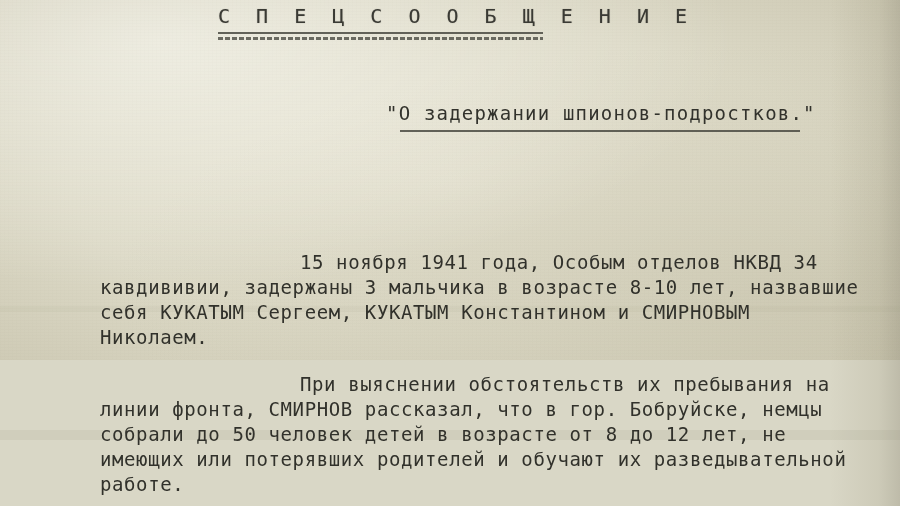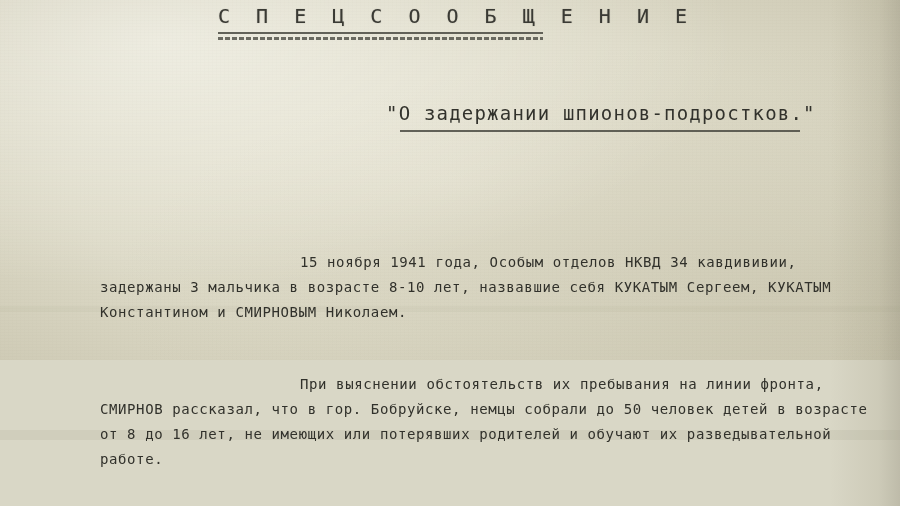--- a/index.html
+++ b/index.html
@@ -103,7 +103,7 @@
   
   .para {
     position: absolute;
-    font-size: 14px;
+    font-size: 19px;
     line-height: 25px;
     color: #31312b;
     letter-spacing: 0.6px;

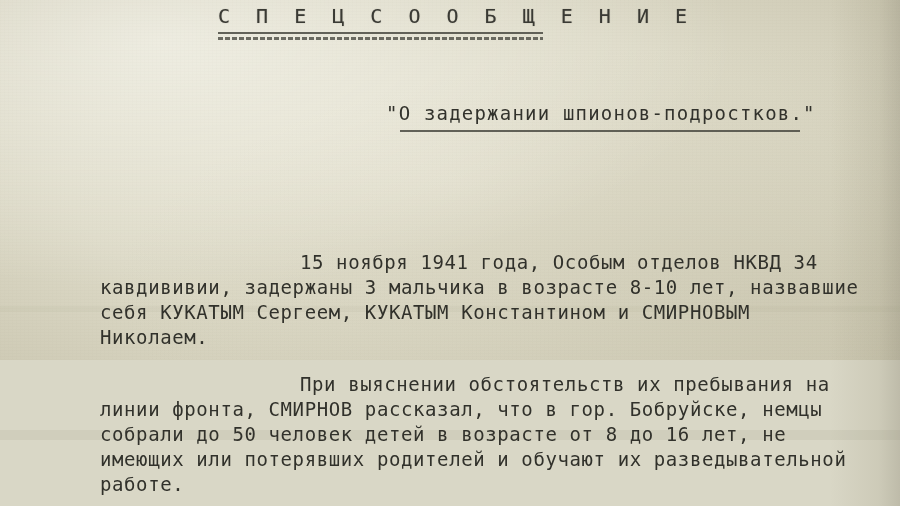--- a/index.html
+++ b/index.html
@@ -154,7 +154,7 @@
   </div>
 
   <div class="para" id="para-1">15 ноября 1941 года, Особым отделов НКВД 34 кавдививии, задержаны 3 мальчика в возрасте 8-10 лет, назвавшие себя КУКАТЫМ Сергеем, КУКАТЫМ Константином и СМИРНОВЫМ Николаем.</div>
-  <div class="para" id="para-2">При выяснении обстоятельств их пребывания на линии фронта, СМИРНОВ рассказал, что в гор. Бобруйске, немцы собрали до 50 человек детей в возрасте от 8 до 16 лет, не имеющих или потерявших родителей и обучают их разведывательной работе.</div>
+  <div class="para" id="para-2">При выяснении обстоятельств их пребывания на линии фронта, СМИРНОВ рассказал, что в гор. Бобруйске, немцы собрали до 50 человек детей в возрасте от 8 до 12 лет, не имеющих или потерявших родителей и обучают их разведывательной работе.</div>
 
 </div>
 

